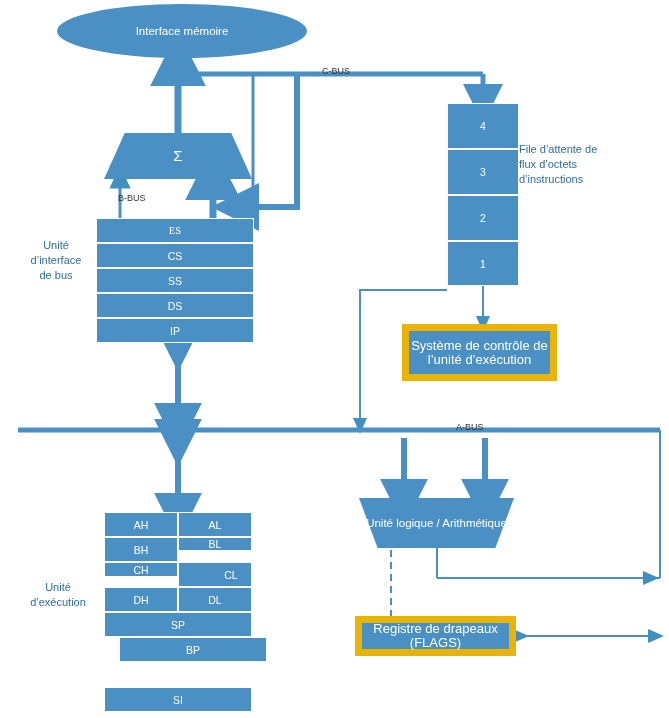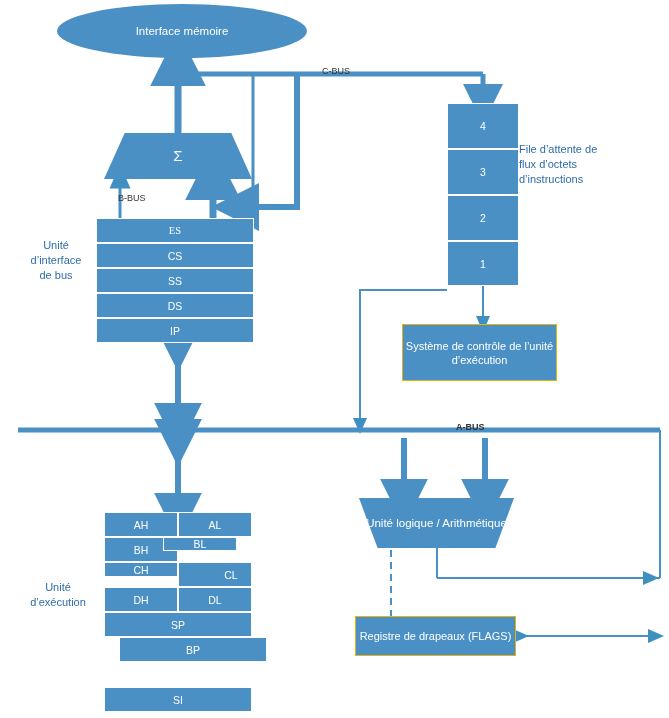--- a/index.html
+++ b/index.html
@@ -26,9 +26,9 @@
   .box {
     position: absolute;
     background: #4a90c4;
-    border: 1px solid #eab308;
-    color: #ffffff;
-    font-size: 11px;
+    border: 7px solid #eab308;
+    color: #ffffff;
+    font-size: 13px;
     display: flex;
     align-items: center;
     justify-content: center;

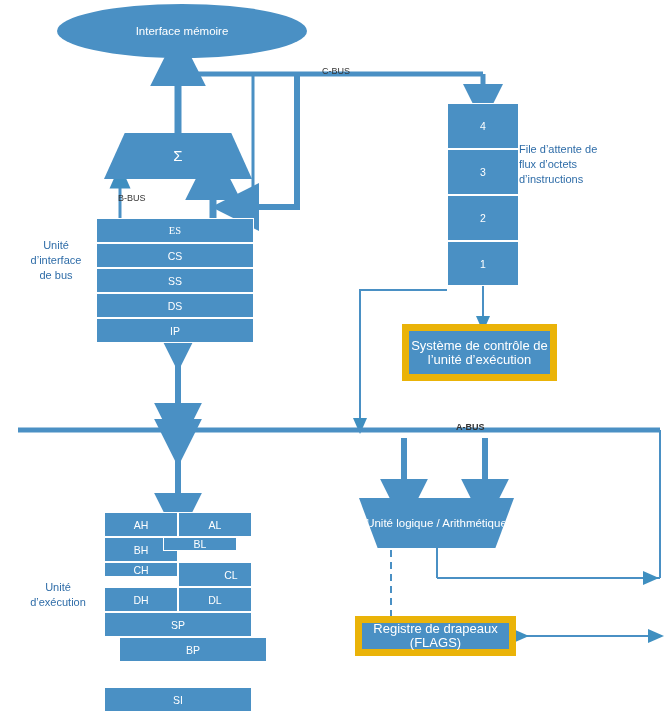--- a/index.html
+++ b/index.html
@@ -151,7 +151,7 @@
 
   <div class="buslabel" style="left:322px; top:66px;">C-BUS</div>
   <div class="buslabel" style="left:118px; top:193px;">B-BUS</div>
-  <div class="buslabel" style="left:456px; top:422px;font-weight:bold;">A-BUS</div>
+  <div class="buslabel" style="left:456px; top:422px;">A-BUS</div>
 
   <div class="trap up" style="left:104px; top:133px; width:148px; height:46px;">
     <span class="sigma">Σ</span>

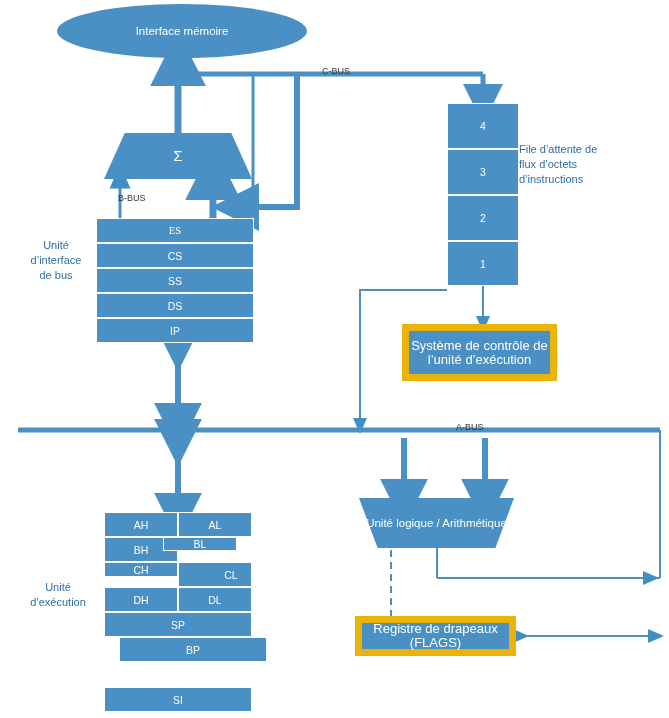--- a/index.html
+++ b/index.html
@@ -192,7 +192,7 @@
     <div class="reg" style="left:74px; top:0px;  width:74px; height:25px;">AL</div>
 
     <div class="reg" style="left:0px;  top:25px; width:74px; height:25px;text-align:right;">BH</div>
-    <div class="reg" style="left:59px; top:25px; width:74px; height:14px;">BL</div>
+    <div class="reg" style="left:74px; top:25px; width:74px; height:14px;">BL</div>
 
     <div class="reg" style="left:0px;  top:50px; width:74px; height:15px;">CH</div>
     <div class="reg" style="left:74px; top:50px; width:74px; height:25px;padding-left:32px;">CL</div>

